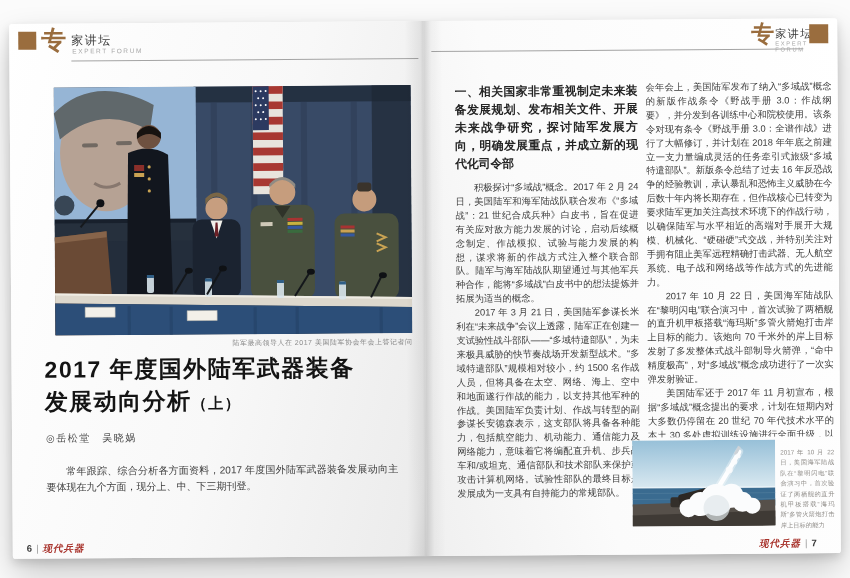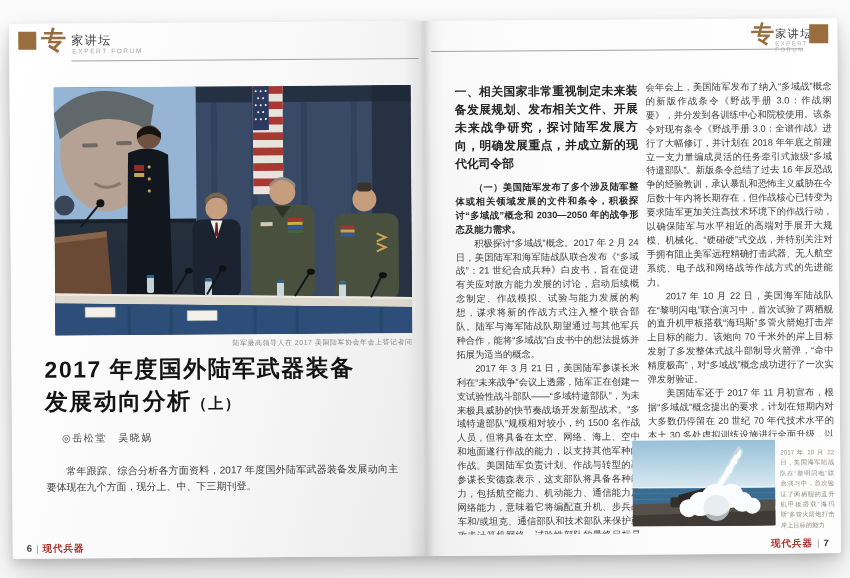--- a/index.html
+++ b/index.html
@@ -233,7 +233,6 @@
 
       <div class="col col1">
         <div class="sec-head">一、相关国家非常重视制定未来装备发展规划、发布相关文件、开展未来战争研究，探讨陆军发展方向，明确发展重点，并成立新的现代化司令部</div>
-        <p class="para bold">（一）美国陆军发布了多个涉及陆军整体或相关领域发展的文件和条令，积极探讨“多域战”概念和 2030—2050 年的战争形态及能力需求。</p>
         <p class="para">积极探讨“多域战”概念。2017 年 2 月 24 日，美国陆军和海军陆战队联合发布《“多域战”：21 世纪合成兵种》白皮书，旨在促进有关应对敌方能力发展的讨论，启动后续概念制定、作战模拟、试验与能力发展的构想，谋求将新的作战方式注入整个联合部队。陆军与海军陆战队期望通过与其他军兵种合作，能将“多域战”白皮书中的想法提炼并拓展为适当的概念。</p>
         <p class="para">2017 年 3 月 21 日，美国陆军参谋长米利在“未来战争”会议上透露，陆军正在创建一支试验性战斗部队——“多域特遣部队”，为未来极具威胁的快节奏战场开发新型战术。“多域特遣部队”规模相对较小，约 1500 名作战人员，但将具备在太空、网络、海上、空中和地面遂行作战的能力，以支持其他军种的作战。美国陆军负责计划、作战与转型的副参谋长安德森表示，这支部队将具备各种能力，包括航空能力、机动能力、通信能力及网络能力，意味着它将编配直升机、步兵战车和/或坦克、通信部队和技术部队来保护或攻击计算机网络。试验性部队的最终目标是发展成为一支具有自持能力的常规部队。</p>
 

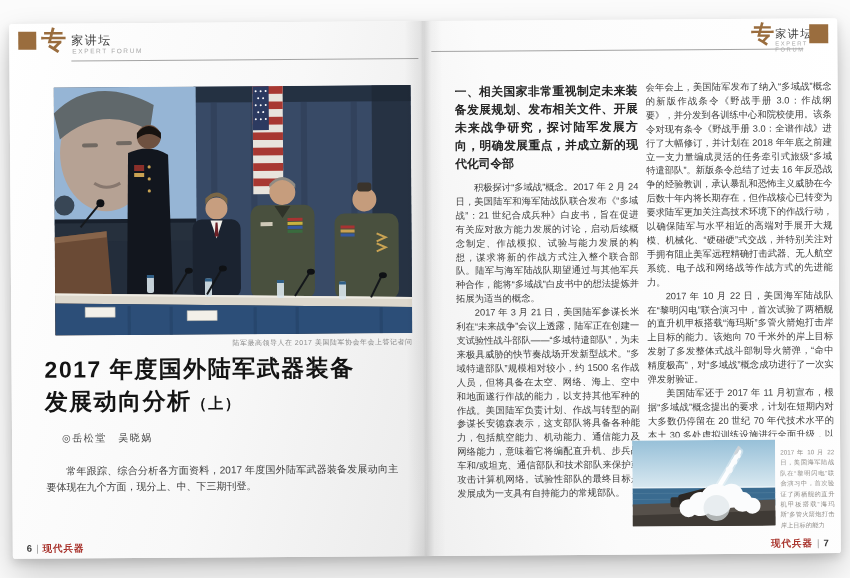--- a/index.html
+++ b/index.html
@@ -216,7 +216,7 @@
       <div class="abs title" style="left:33px;top:367px;">
         <span>发展动向分析</span><span class="mark">（上）</span>
       </div>
-      <div class="abs authors" style="left:50px;top:408px;">◎岳松堂　吴晓娲</div>
+      <div class="abs authors" style="left:34px;top:408px;">◎岳松堂　吴晓娲</div>
       <div class="abs abstract" style="left:34px;top:440px;">常年跟踪、综合分析各方面资料，2017 年度国外陆军武器装备发展动向主要体现在九个方面，现分上、中、下三期刊登。</div>
 
       <div class="abs footer footer-l">

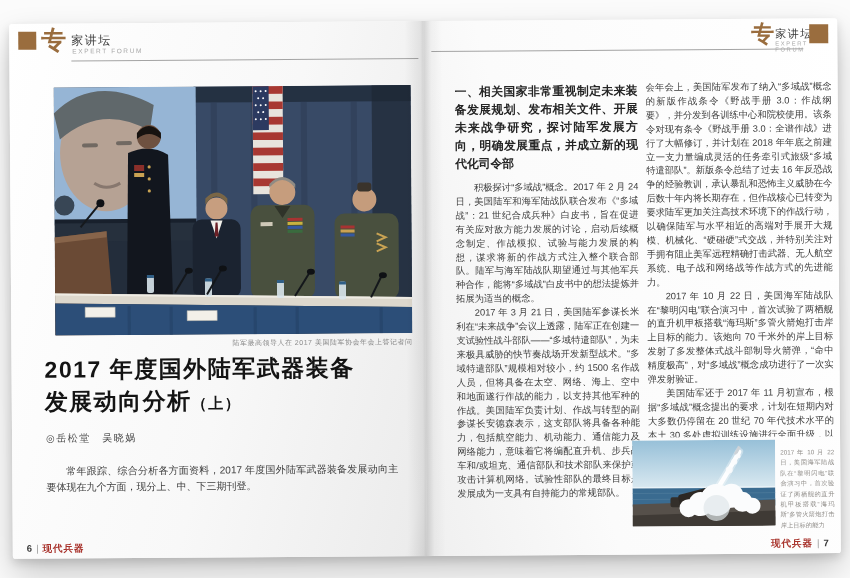--- a/index.html
+++ b/index.html
@@ -32,7 +32,7 @@
   .footer{font-size:9.5px;top:519px;}
   .footer .pg{color:#3a3a3a;font-weight:bold;}
   .footer .sep{color:#9b9b9b;margin:0 4px;}
-  .footer .brand{color:#a8322b;font-weight:bold;letter-spacing:1px;margin-top:15px;}
+  .footer .brand{color:#a8322b;font-weight:bold;font-style:italic;letter-spacing:1px;margin-top:15px;}
   
   .col{position:absolute;top:62px;overflow:hidden;}
   .col1{left:31px;width:183px;height:452px;}

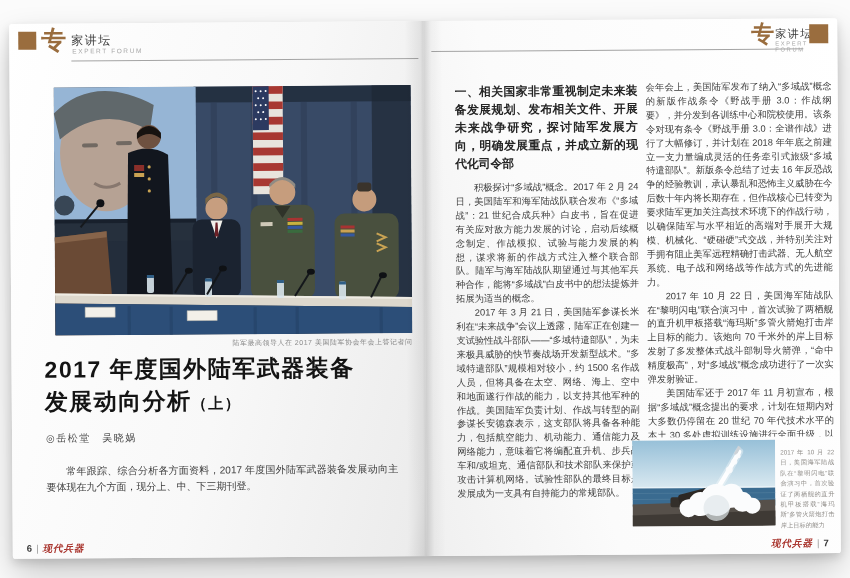--- a/index.html
+++ b/index.html
@@ -44,7 +44,7 @@
   .para.bold{font-weight:bold;color:#2d2d2d;}
   .para.cont{text-indent:0;}
   .photo-cap-r{width:54px;font-size:6.3px;line-height:10.4px;color:#8f8c88;text-align:justify;}
-  .footer-r{right:12px;}
+  .footer-r{right:24px;}
   .footer-l{left:14px;}
 </style>
 </head>

